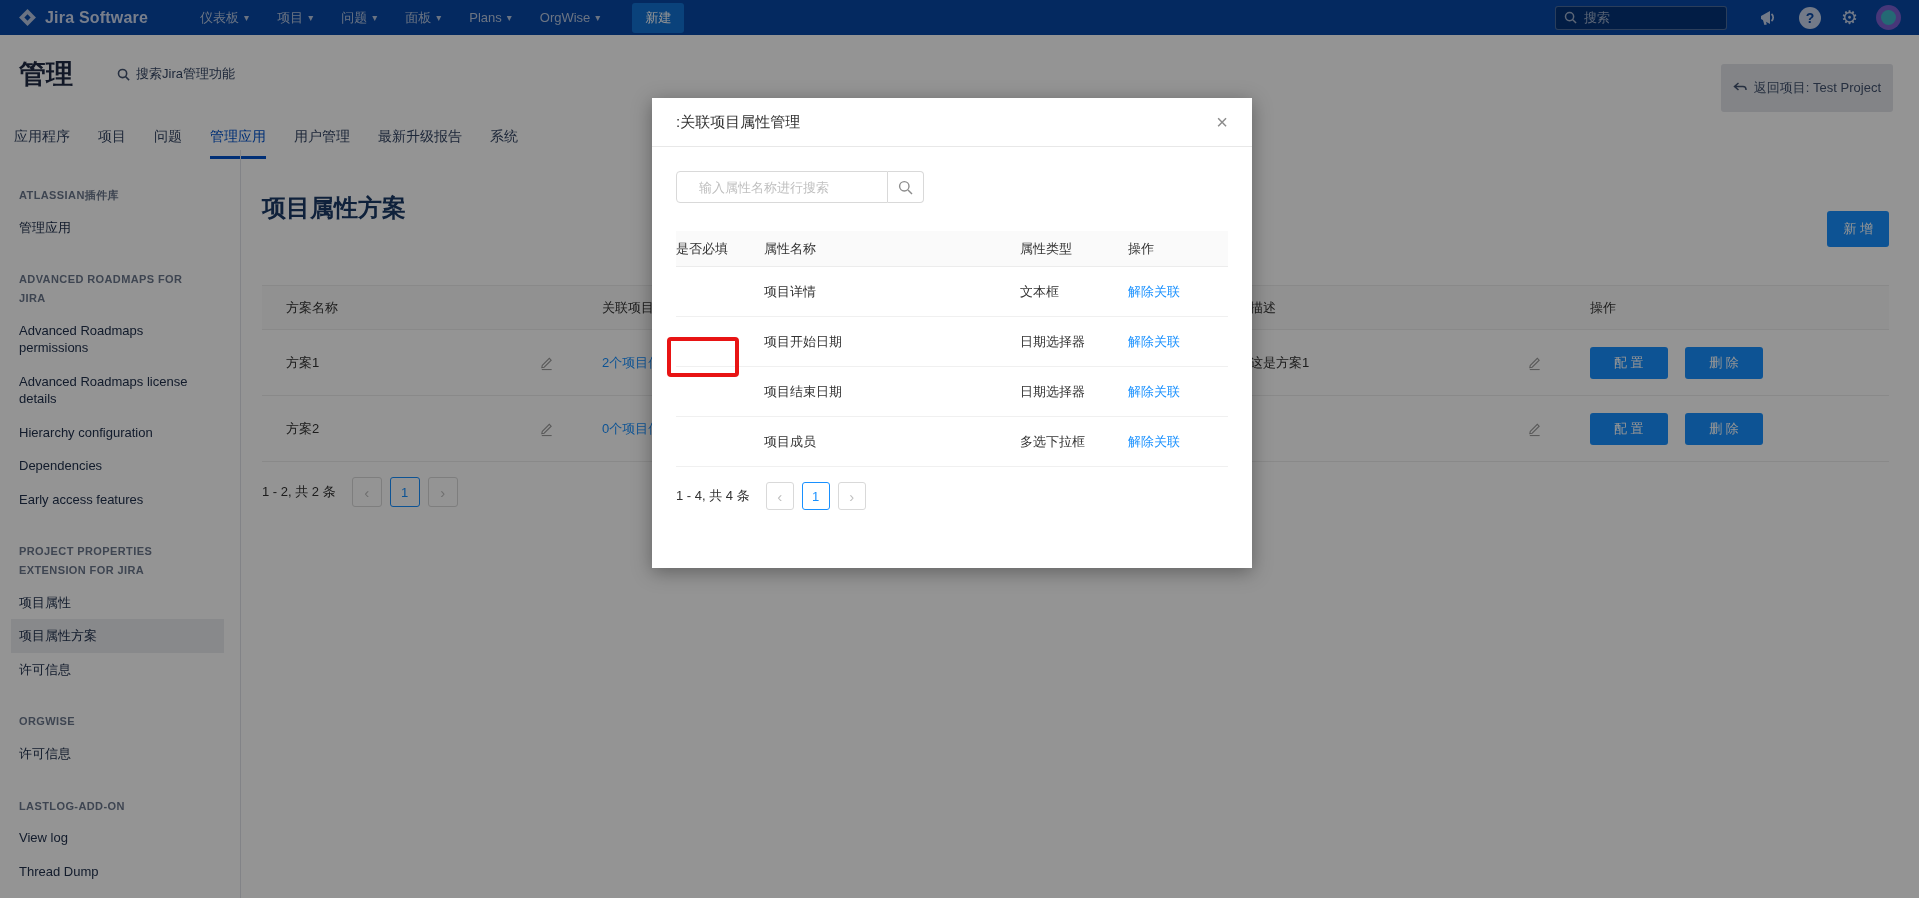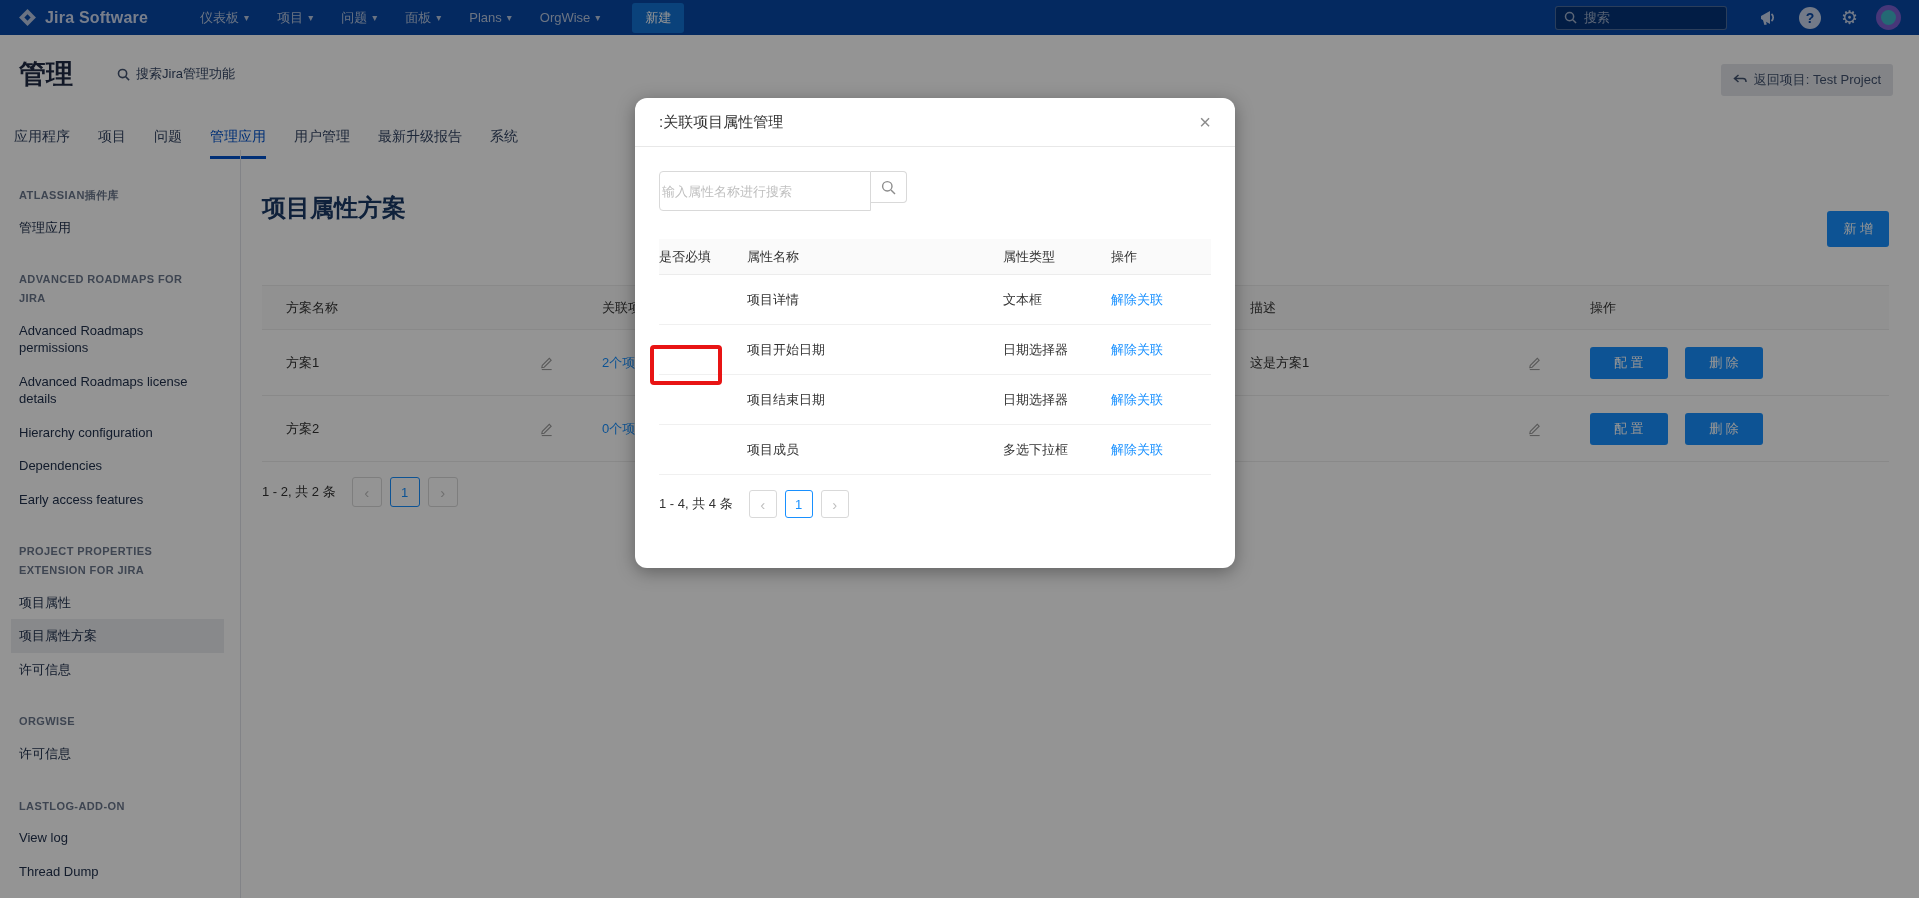--- a/index.html
+++ b/index.html
@@ -41,7 +41,7 @@
   .admin-title { font-size:27px; font-weight:bold; color:#1f2a44; }
   .admin-search { display:flex; align-items:center; gap:6px; color:#344563; font-size:13px; cursor:pointer; }
   .back-btn { position:absolute; right:26px; top:64px; background:#e2e4e9; border:none; border-radius:3px;
-    color:#42526E; font-size:13px; padding:7px 12px; display:flex; align-items:center; gap:7px; cursor:pointer; }
+    color:#42526E; font-size:13px; padding:15px 12px; display:flex; align-items:center; gap:7px; cursor:pointer; }
 
   
   .tabs { position:absolute; left:14px; top:128px; display:flex; gap:28px; }

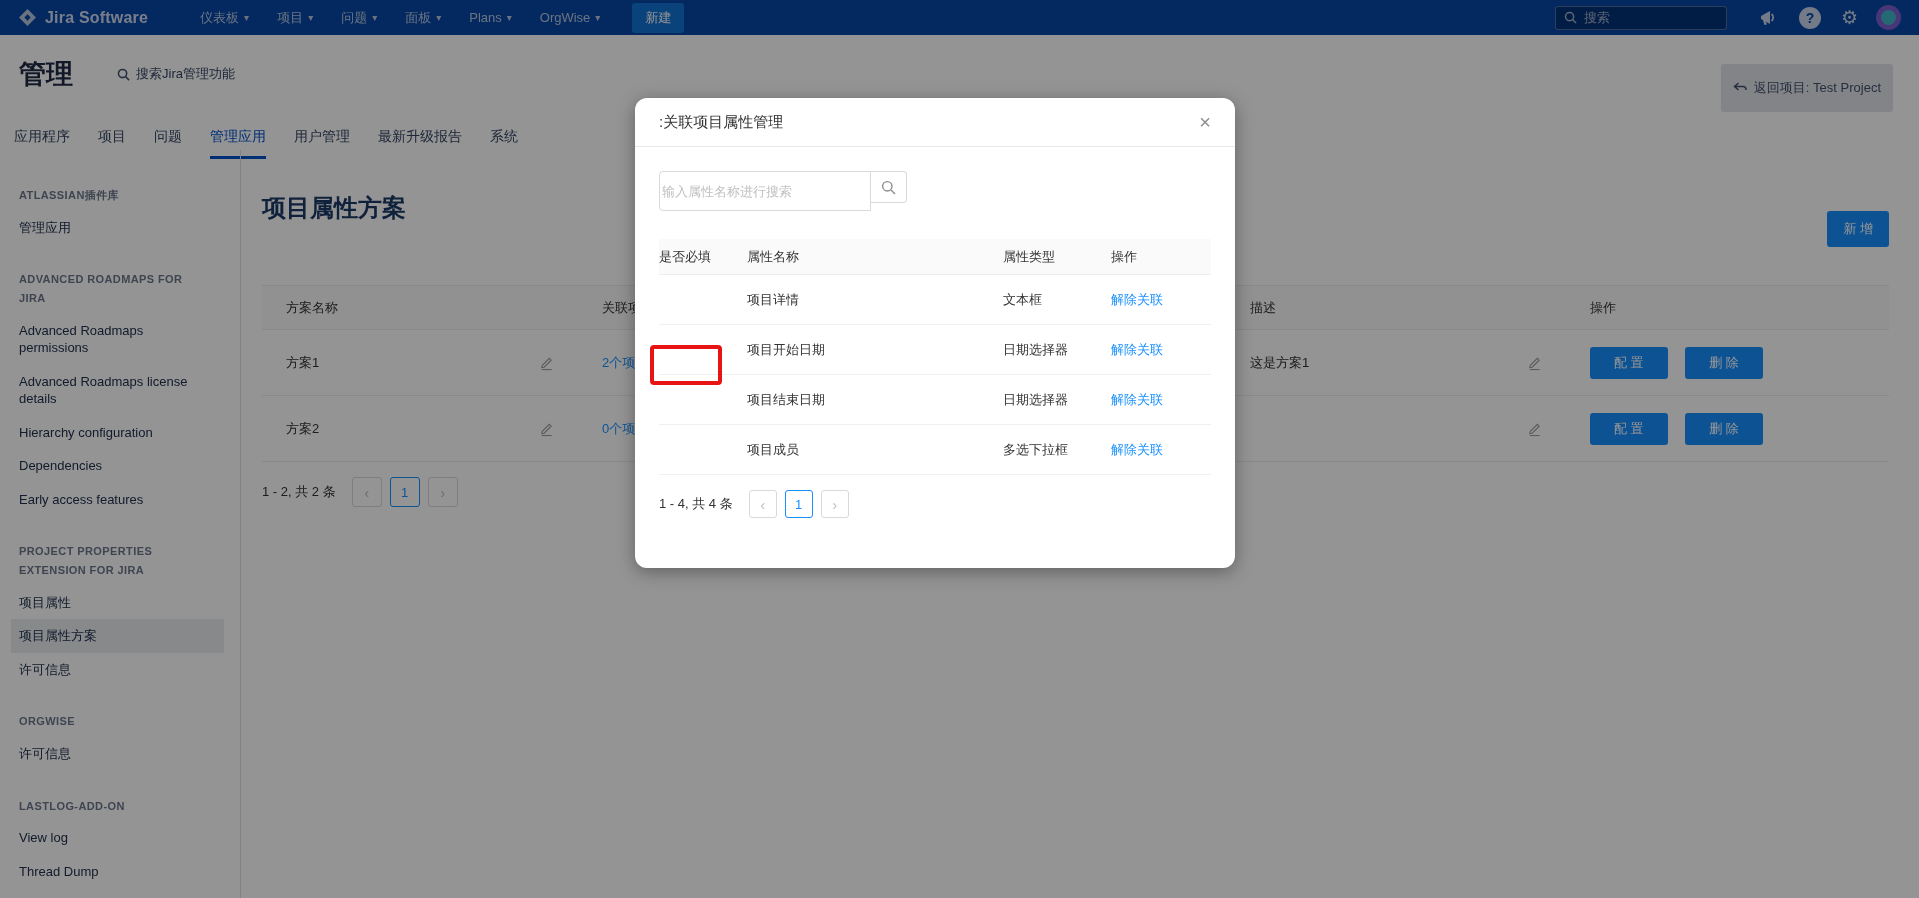--- a/index.html
+++ b/index.html
@@ -86,8 +86,8 @@
 
   
   .overlay { position:absolute; inset:0; background:rgba(0,0,0,0.42); z-index:50; }
-  .modal { position:absolute; left:635px; top:98px; width:600px; height:470px; background:#fff;
-    border-radius:12px; z-index:100; box-shadow:0 4px 18px rgba(0,0,0,0.35); }
+  .modal { position:absolute; left:652px; top:98px; width:600px; height:470px; background:#fff;
+    border-radius:0; z-index:100; box-shadow:0 4px 18px rgba(0,0,0,0.35); }
   .modal-header { height:49px; border-bottom:1px solid #e8e8e8; display:flex; align-items:center;
     justify-content:space-between; padding:0 24px; }
   .modal-title { font-size:15px; color:#333; }

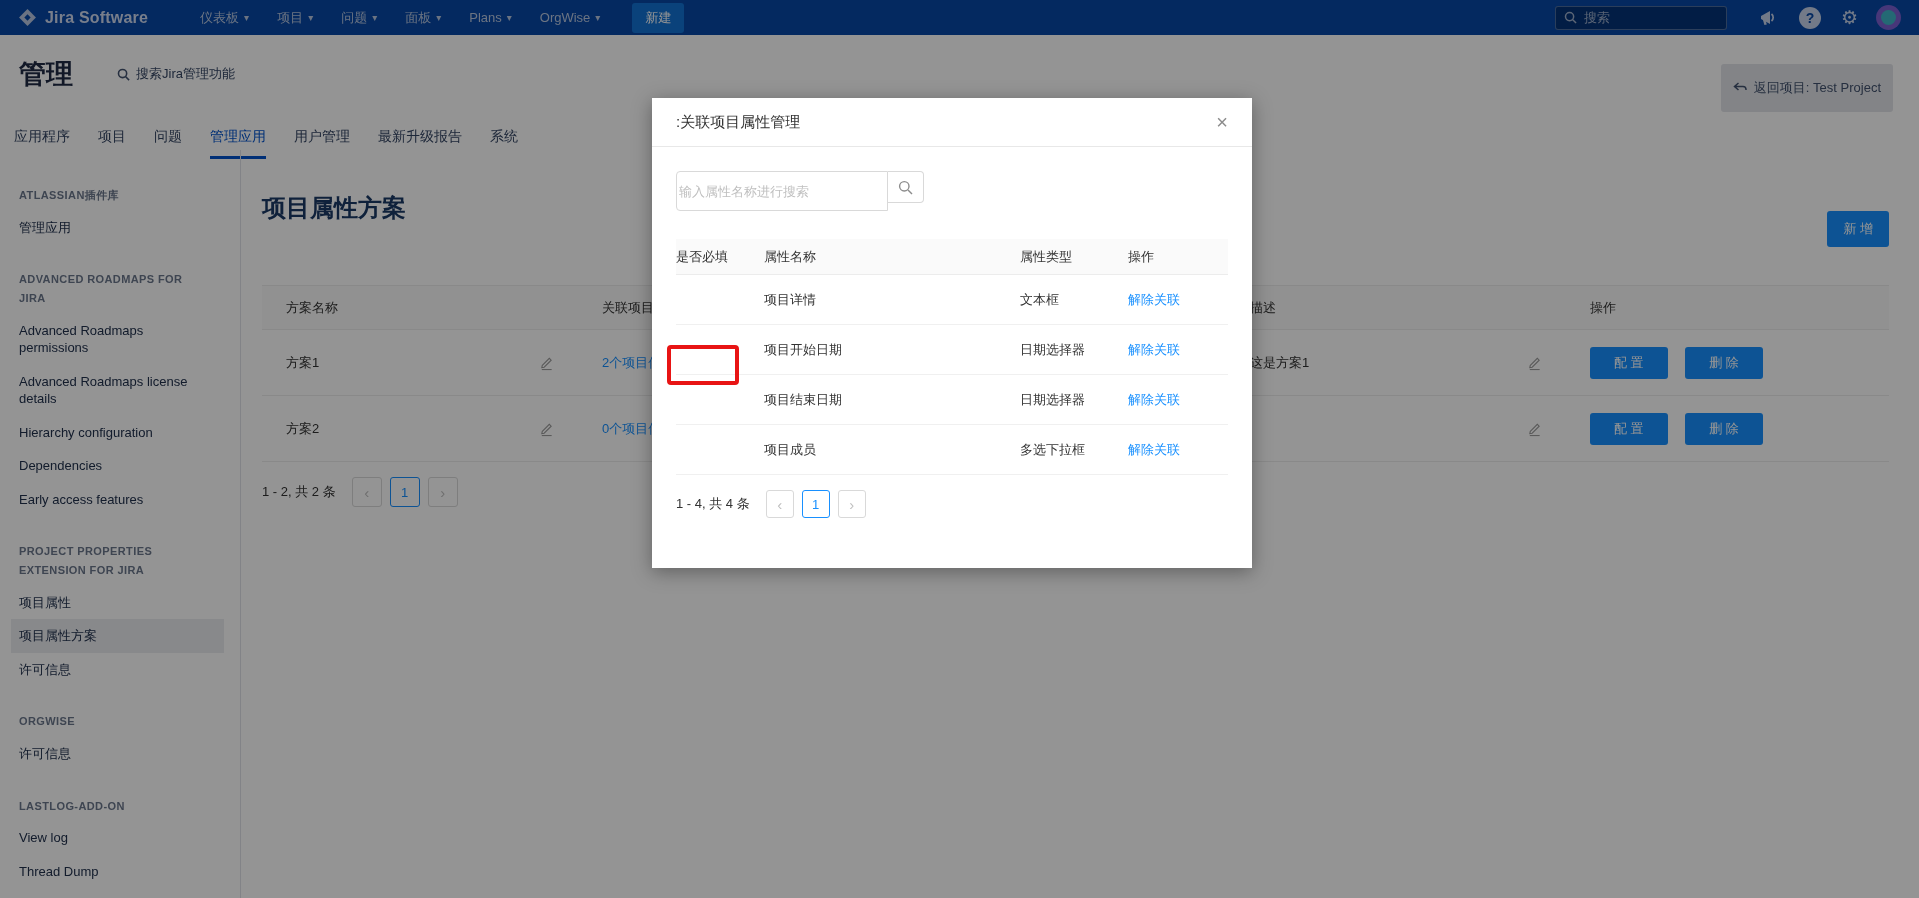--- a/index.html
+++ b/index.html
@@ -96,8 +96,8 @@
   .modal-body { padding:24px; position:relative; }
   .filter-label { font-size:13px; color:#333; margin-bottom:8px; }
   .search-row { display:flex; }
-  .search-input { width:212px; height:40px; border:1px solid #d9d9d9; border-radius:4px 0 0 4px;
-    padding:0 2px; font-size:13px; color:#333; outline:none; font-family:inherit; }
+  .search-input { width:212px; height:32px; border:1px solid #d9d9d9; border-radius:4px 0 0 4px;
+    padding:0 22px; font-size:13px; color:#333; outline:none; font-family:inherit; }
   .search-input::placeholder { color:#bfbfbf; }
   .search-btn { width:36px; height:32px; border:1px solid #d9d9d9; border-left:none; background:#fff;
     border-radius:0 4px 4px 0; display:flex; align-items:center; justify-content:center; color:#8c8c8c; cursor:pointer; }

